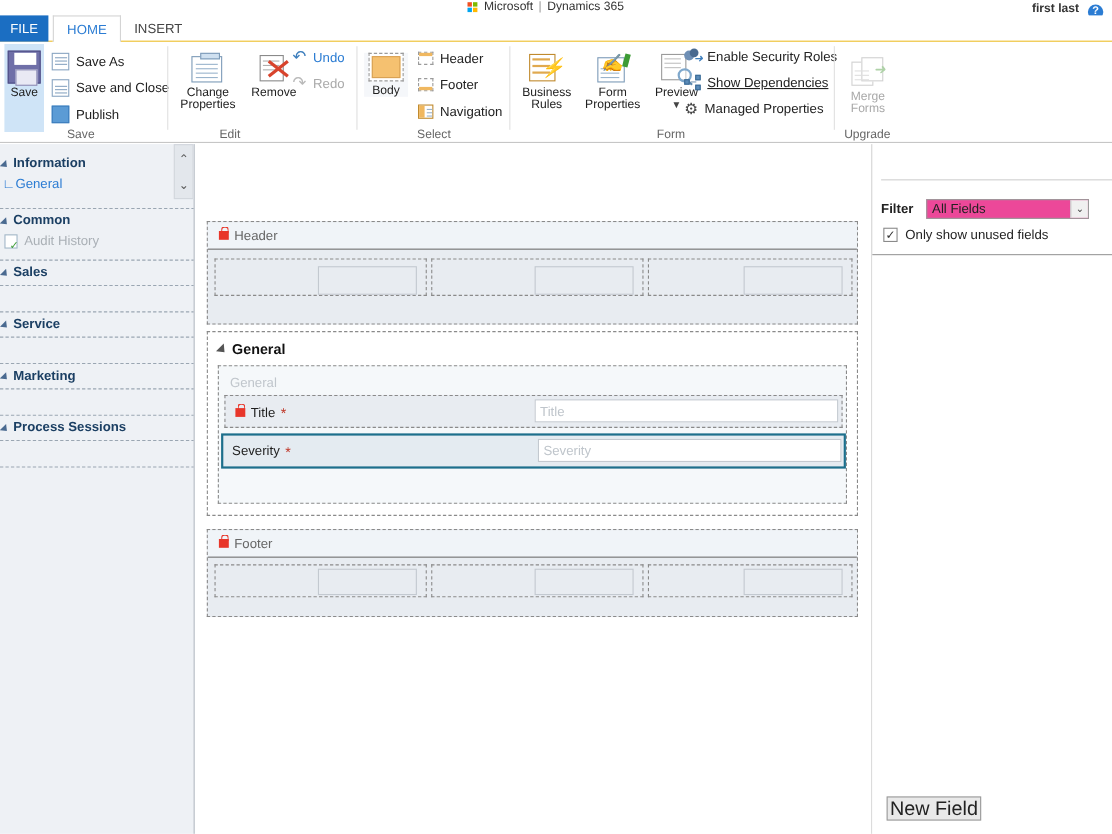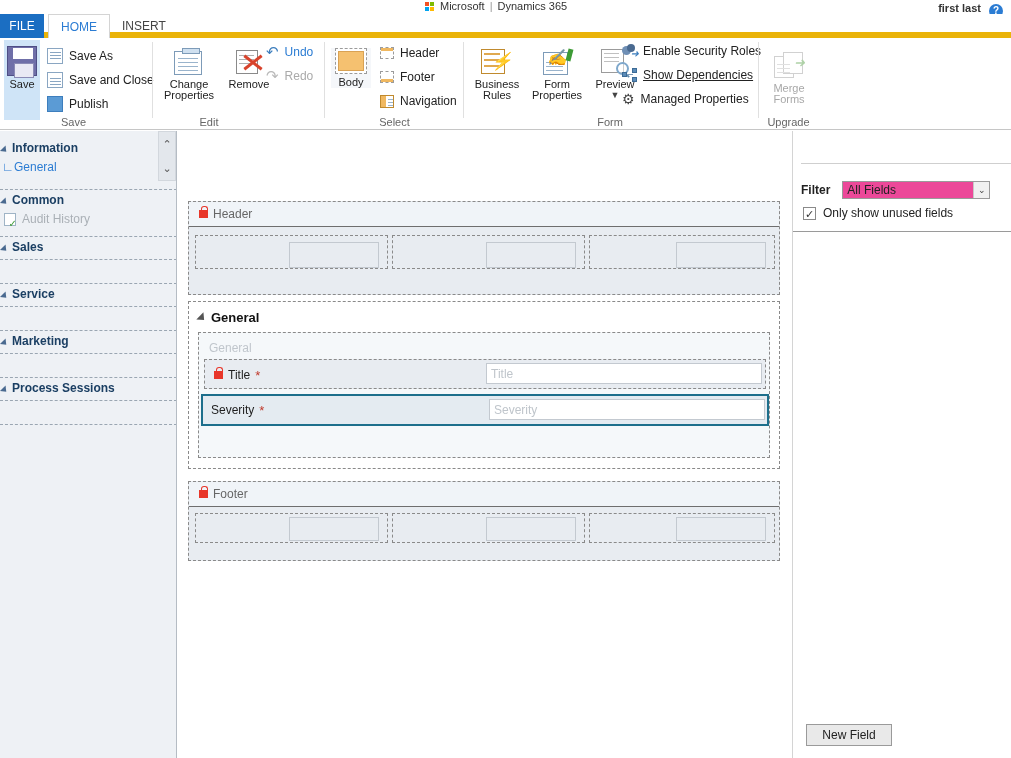--- a/index.html
+++ b/index.html
@@ -50,7 +50,7 @@
   
   .tabstrip {
     position: absolute; top: 14px; left: 0; width: 1011px; height: 24px;
-    border-bottom: 6px solid #eab308;
+    border-bottom: 1px solid #eab308;
     background: #ffffff;
   }
   .tab {

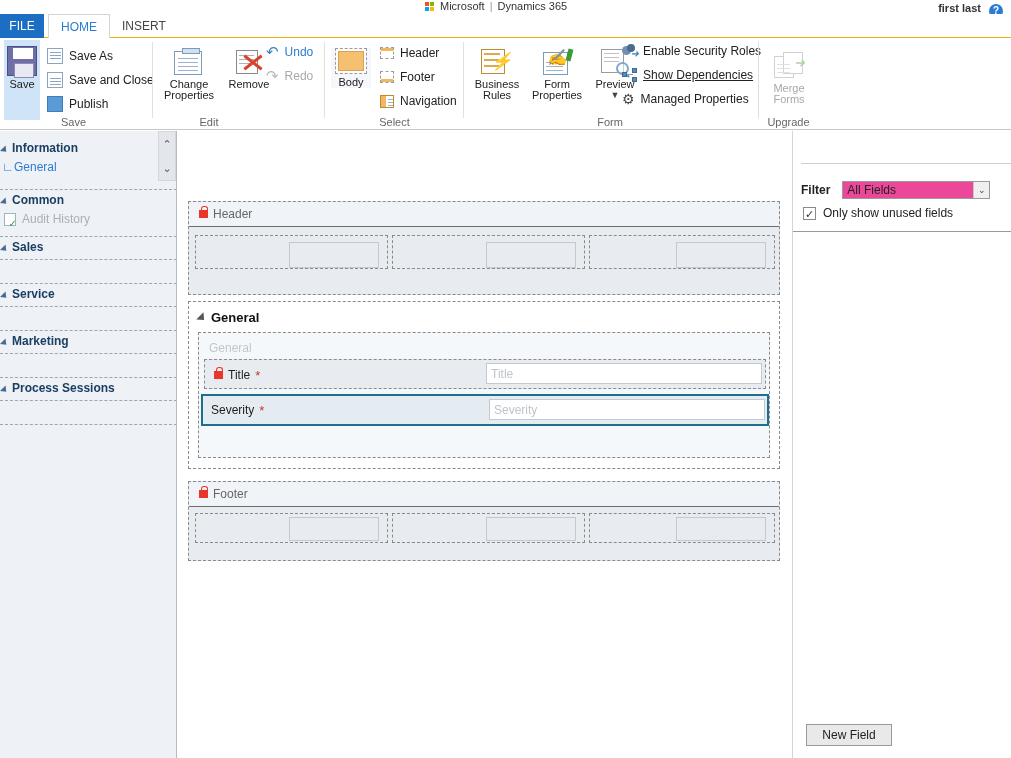--- a/index.html
+++ b/index.html
@@ -278,7 +278,7 @@
                 border:1px solid #9a9a9a; border-left:none; border-right:none; background:#fff; }
   .newfield-btn { position:absolute; left:13px; bottom:12px; width:86px; height:22px;
                   background:#e9e9e9; border:1px solid #9a9a9a;
-                  font-size:12px; color:#222; text-align:center; line-height:20px; }
+                  font-size:18px; color:#222; text-align:center; line-height:20px; }
 
   .bottom-strip { position:absolute; left:178px; top:746px; width:613px; height:12px; background:#fff; }
 </style>

